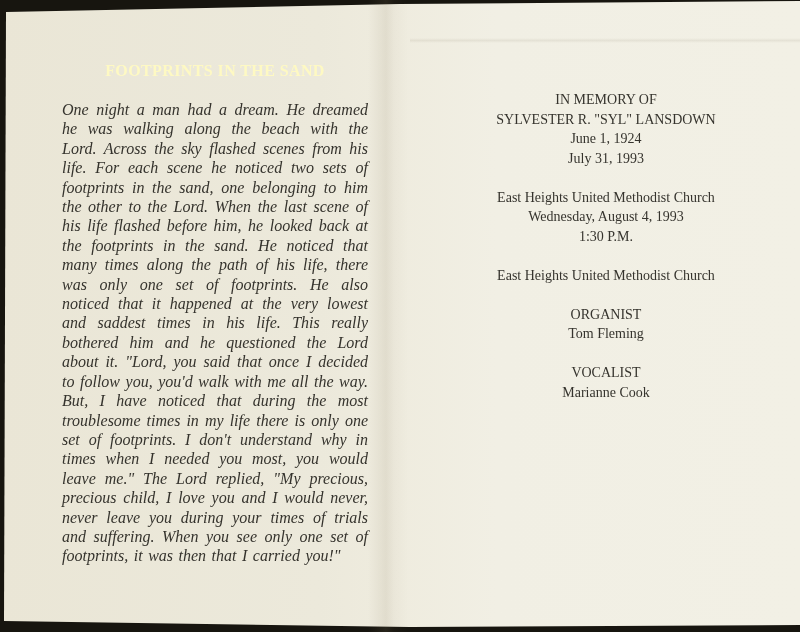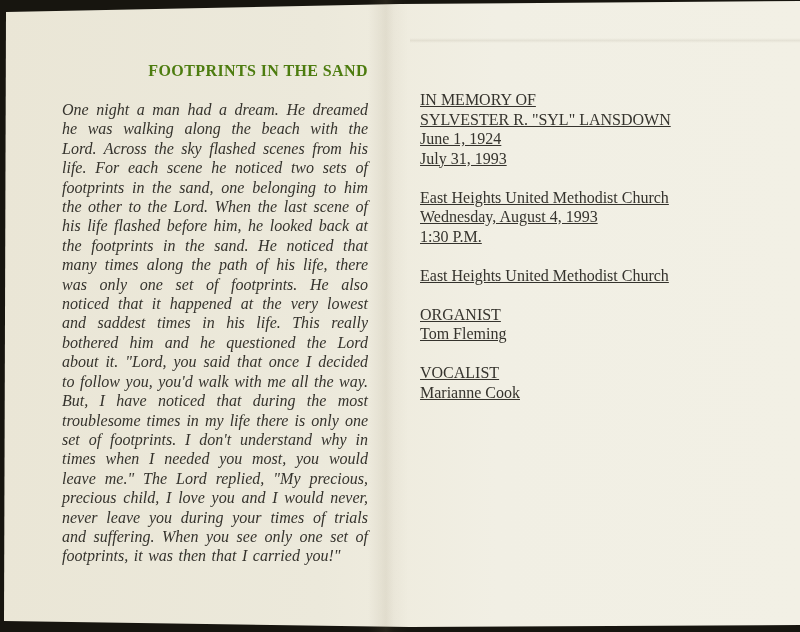--- a/index.html
+++ b/index.html
@@ -66,11 +66,11 @@
     color: #35332d;
   }
   .poem-title {
-    text-align: right;
+    text-align: center;
     font-size: 16px;
     letter-spacing: 0.4px;
     margin: 0 0 20px 0;
-    color: #4d7c0f;
+    color: #fef9c3;
   }
   .poem-body {
     text-align: justify;

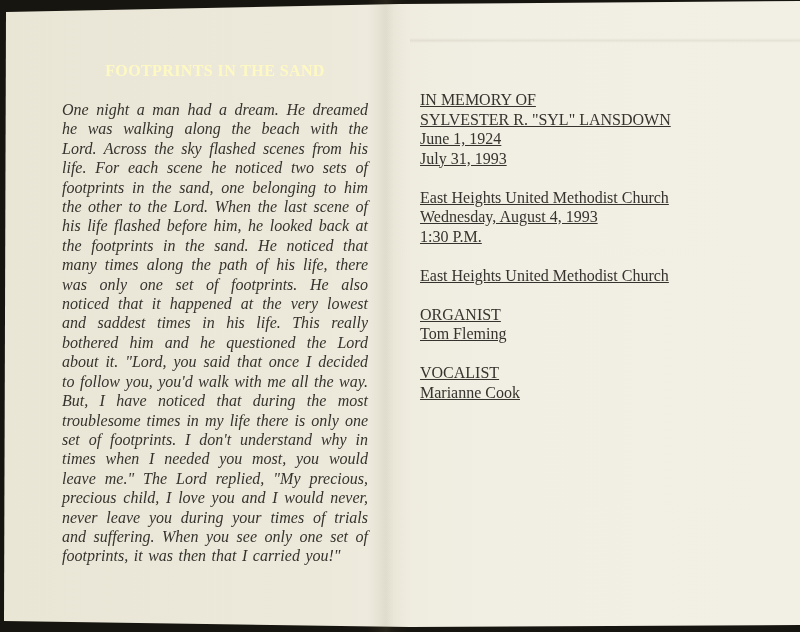--- a/index.html
+++ b/index.html
@@ -86,10 +86,10 @@
     left: 420px;
     top: 90px;
     width: 372px;
-    font-size: 16px;
+    text-align: center;
+    font-size: 14px;
     line-height: 19.5px;
     color: #35332d;
-    text-decoration: underline;
   }
   .section {
     margin: 0 0 19.5px 0;

